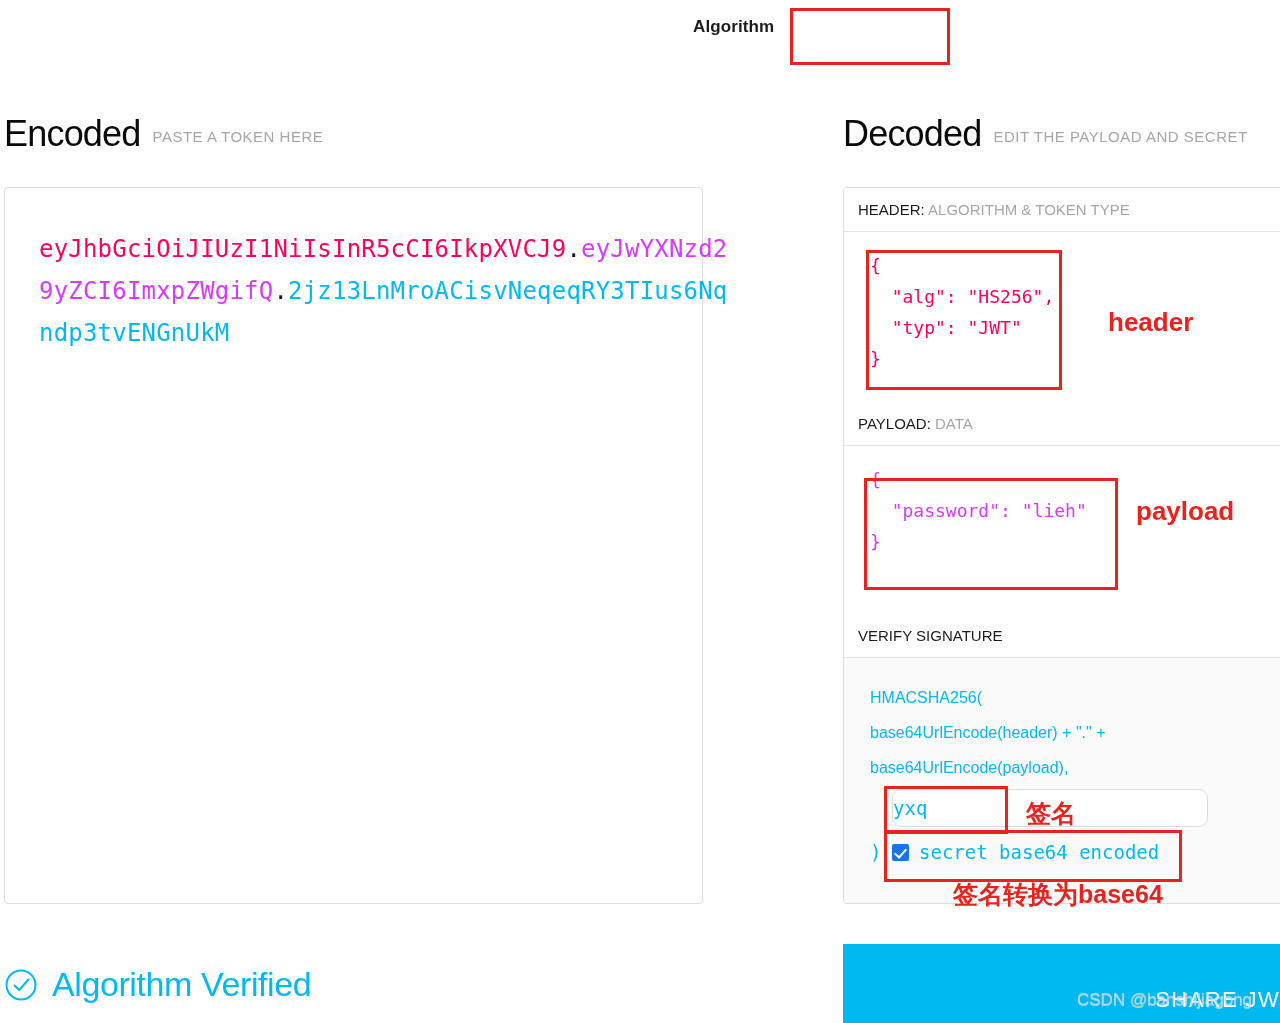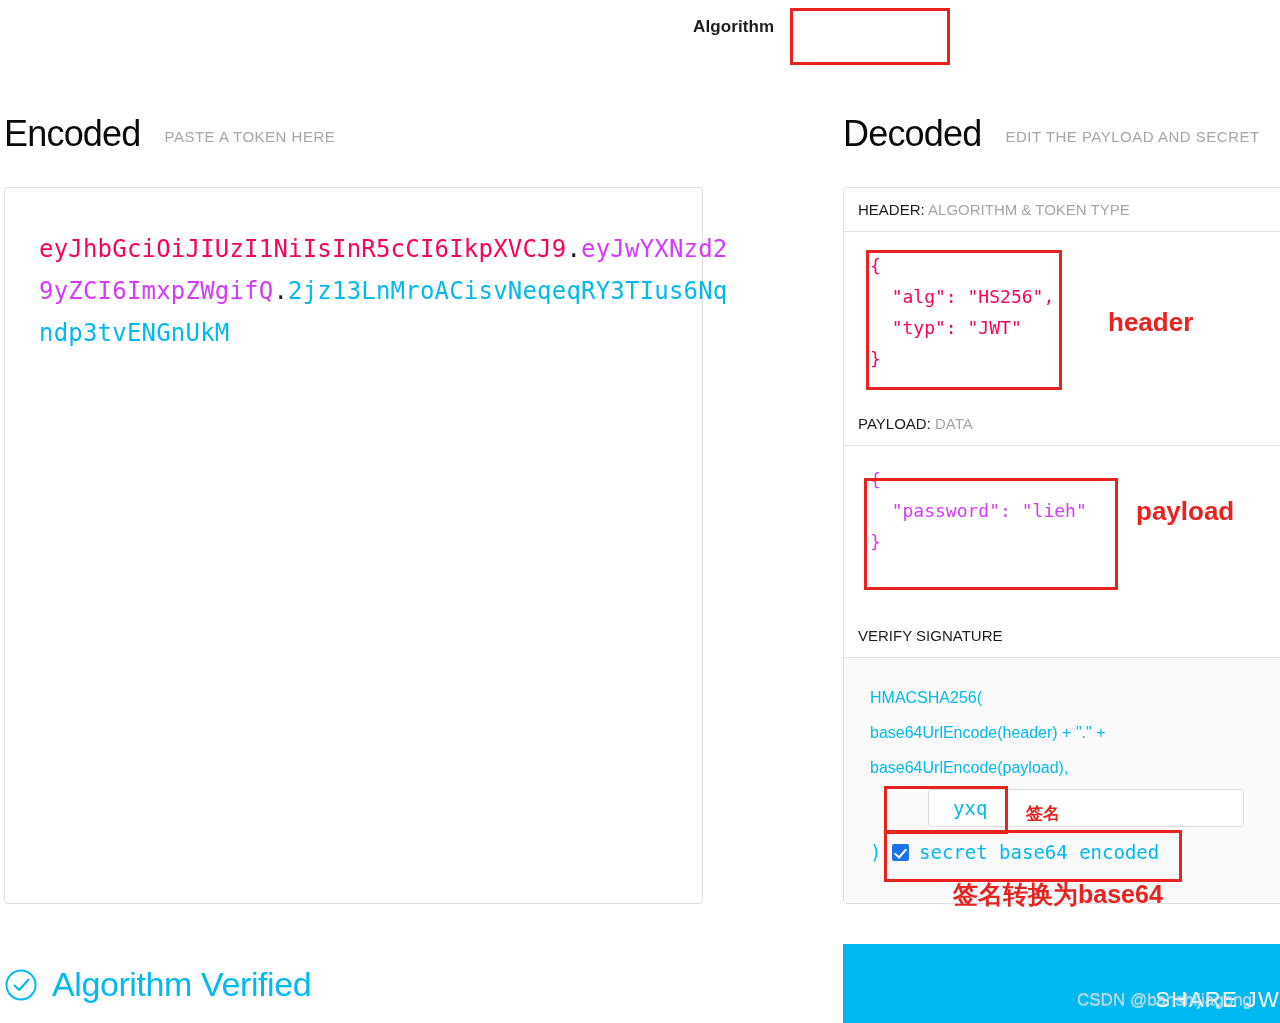--- a/index.html
+++ b/index.html
@@ -55,7 +55,7 @@
   }
   .heading .small {
     font-size: 15px; color: #a6a6a6; letter-spacing: .5px;
-    margin-left: 24px; position: relative; top: -4px;
+    margin-left: 12px; position: relative; top: -4px;
   }
   #encoded-heading { left: 4px; top: 113px; }
   #decoded-heading { left: 843px; top: 113px; }

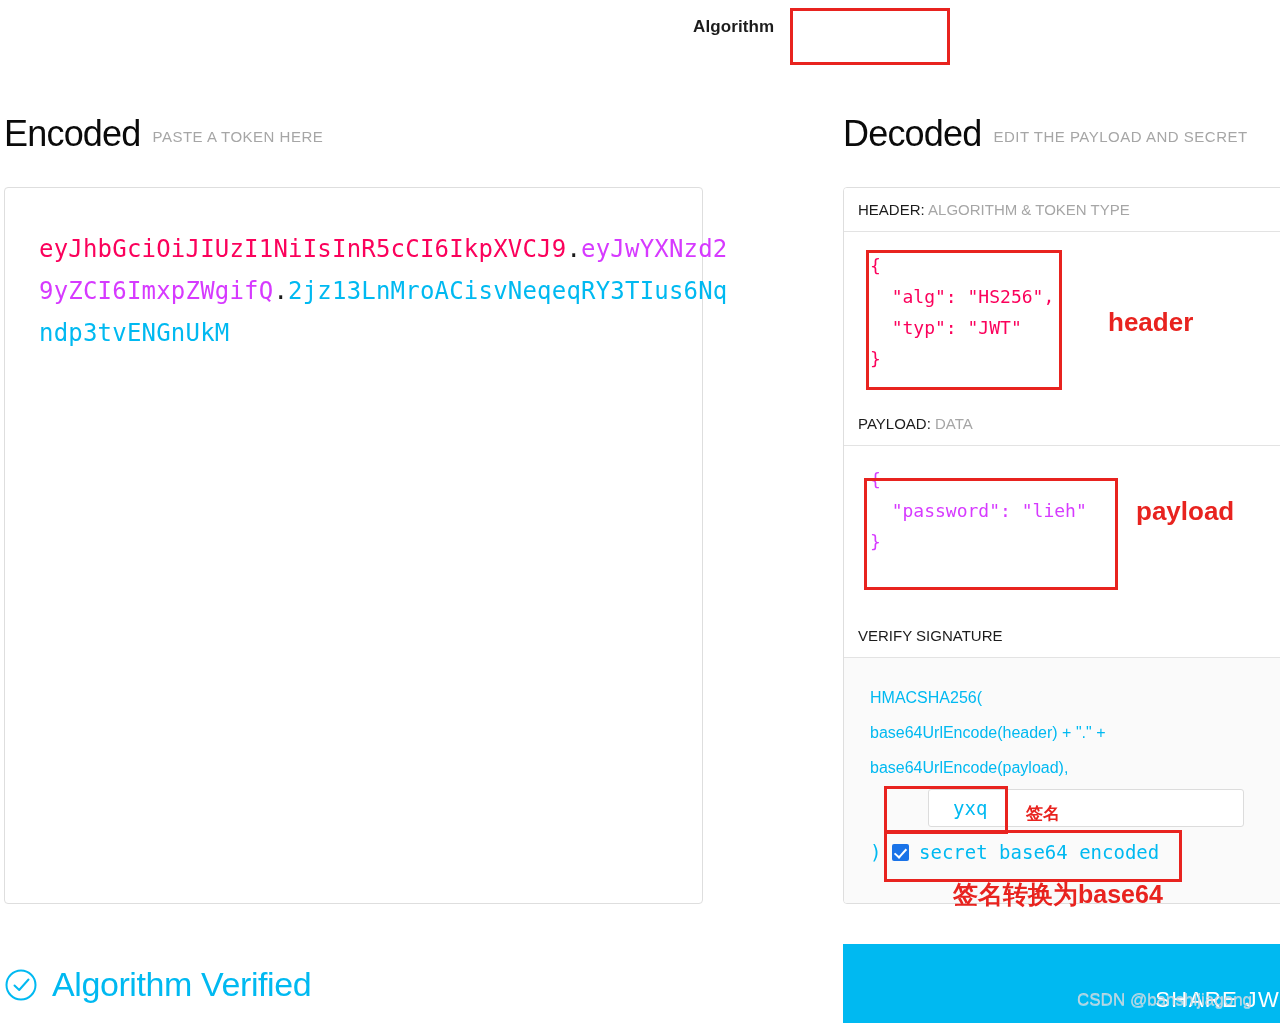--- a/index.html
+++ b/index.html
@@ -121,13 +121,12 @@
   .secret-input {
     position: absolute; left: 22px; top: 2px;
     width: 316px; height: 38px;
-    border: 1px solid #dcdcdc; border-radius: 3px;
+    border: 1px solid #dcdcdc; border-radius: 9px;
     background: #fff;
     font-family: "DejaVu Sans Mono", monospace;
     font-size: 19px; color: #00b9f1;
-    padding: 0 24px;
+    padding: 0 0;
     outline: none;
-    margin-left: 36px;
   }
   .b64-row {
     position: absolute; left: 22px; top: 48px;

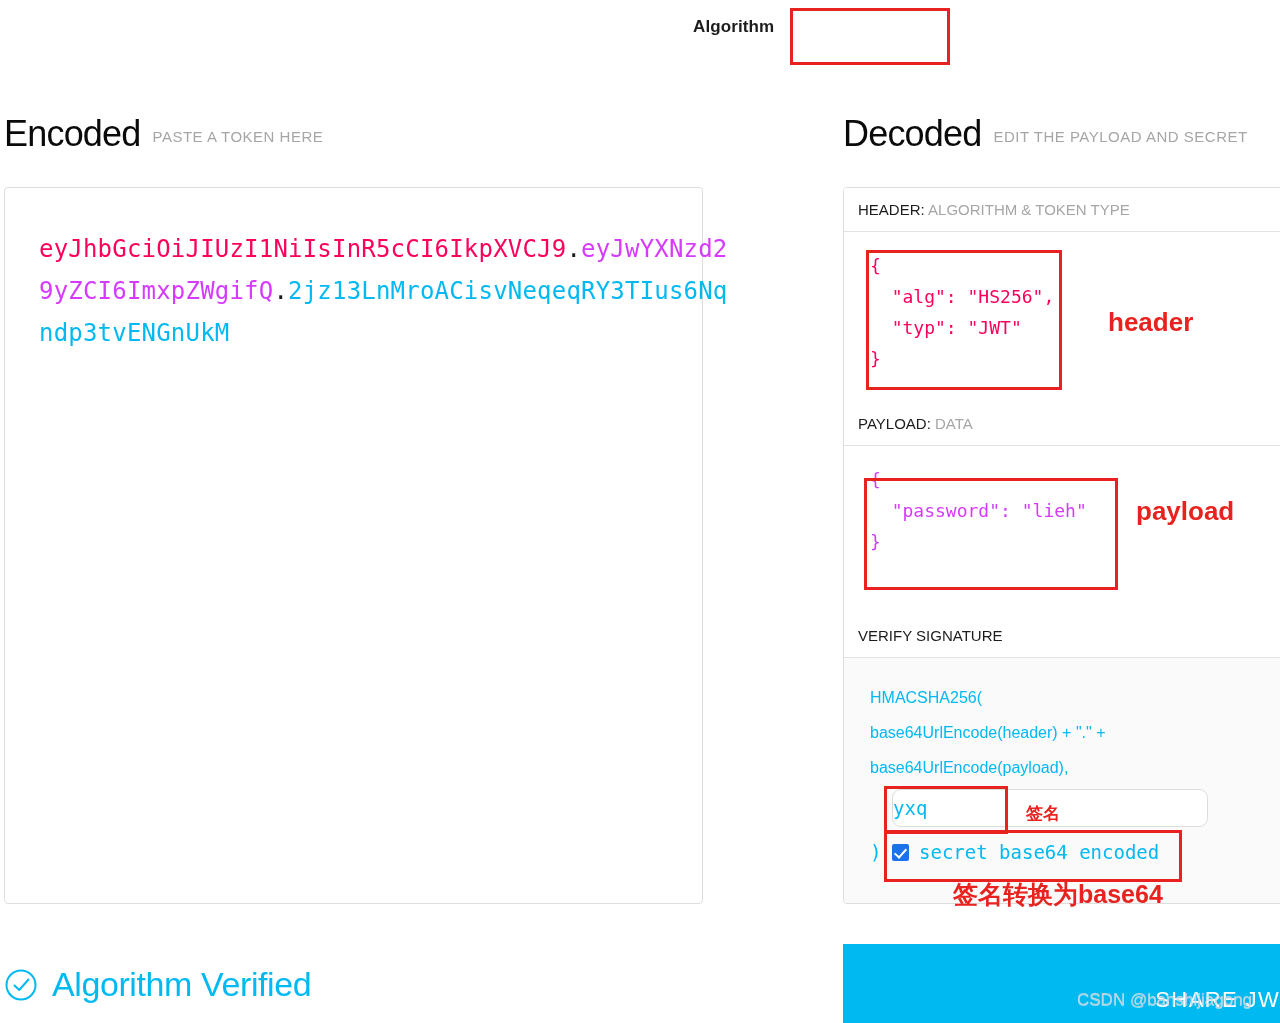--- a/index.html
+++ b/index.html
@@ -181,7 +181,7 @@
   #ann-payload-box { left: 864px; top: 478px;  width: 254px; height: 112px; }
   #ann-payload-text{ left: 1136px; top: 511px;  font-size: 26px; transform: translateY(-50%); }
   #ann-secret-box  { left: 884px; top: 786px;  width: 124px; height: 48px; }
-  #ann-secret-text { left: 1026px; top: 813px;  font-size: 17px; transform: translateY(-50%); }
+  #ann-secret-text { left: 1026px; top: 813px;  font-size: 25px; transform: translateY(-50%); }
   #ann-b64-box     { left: 884px; top: 830px;  width: 298px; height: 52px; }
   #ann-b64-text    { left: 953px; top: 894px;  font-size: 25px; transform: translateY(-50%); }
 

